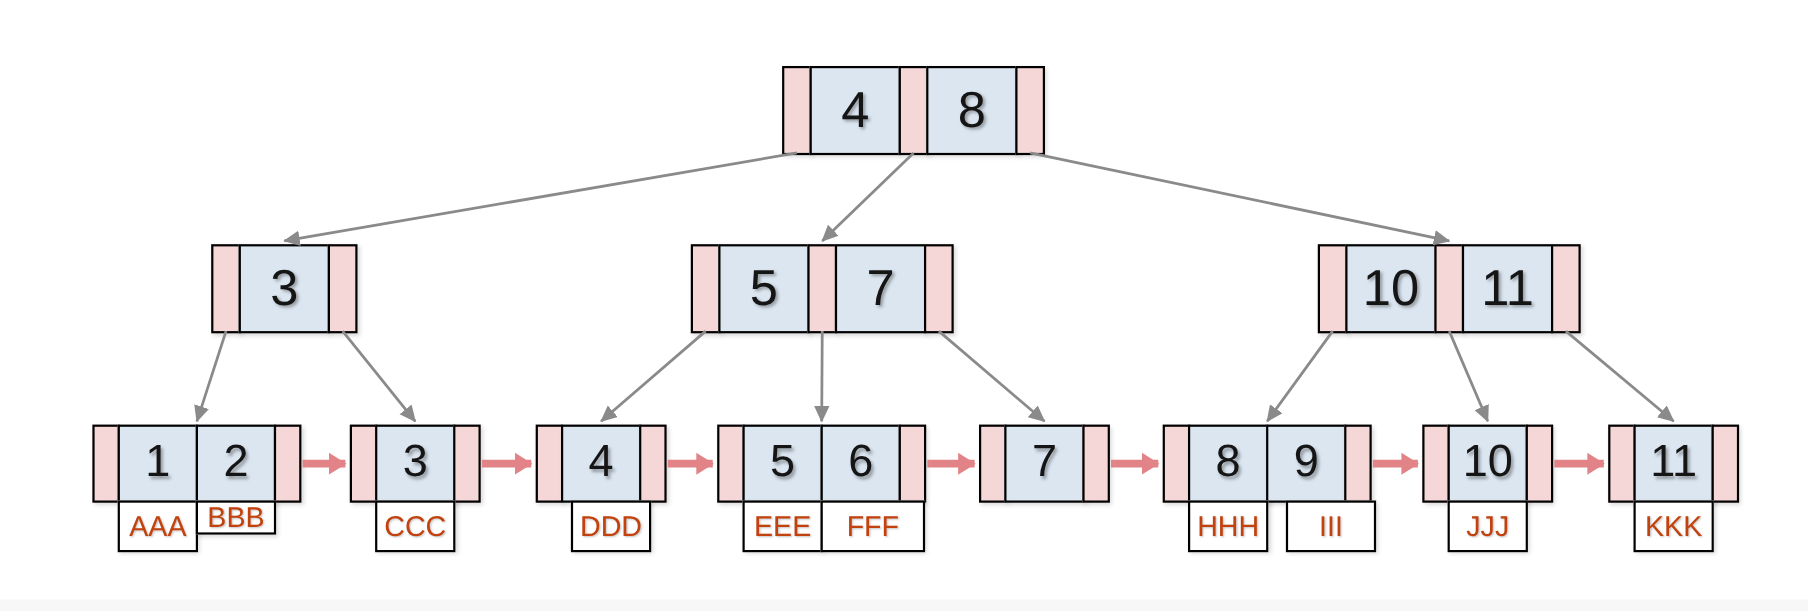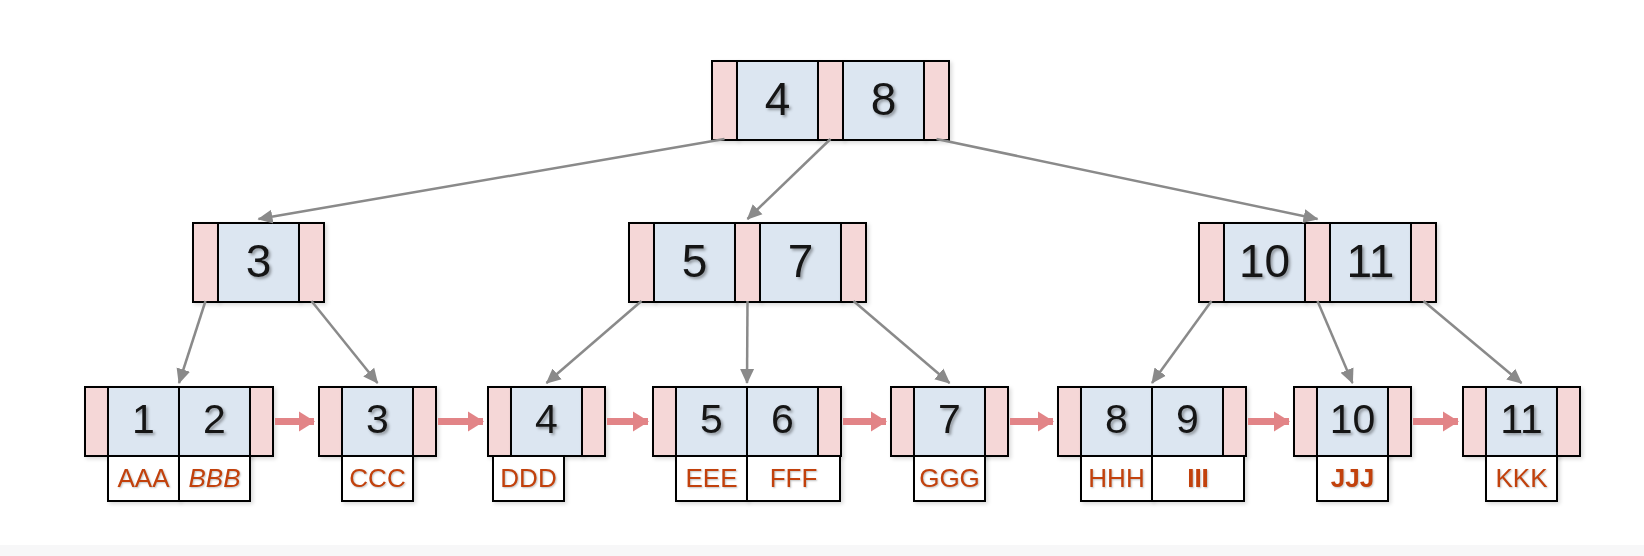--- a/index.html
+++ b/index.html
@@ -104,7 +104,7 @@
         </div>
         <div class="recrow" style="margin-left: 23px;">
           <div class="cell rec" style="width: 73px; height: 47px;">AAA</div>
-          <div class="cell rec" style="width: 73px; height: 47px; font-style: italic;">BBB</div>
+          <div class="cell rec" style="width: 73px; height: 31px;">BBB</div>
         </div>
       </div>
       <div class="tnode leaf" style="left: 318px; top: 386px;">

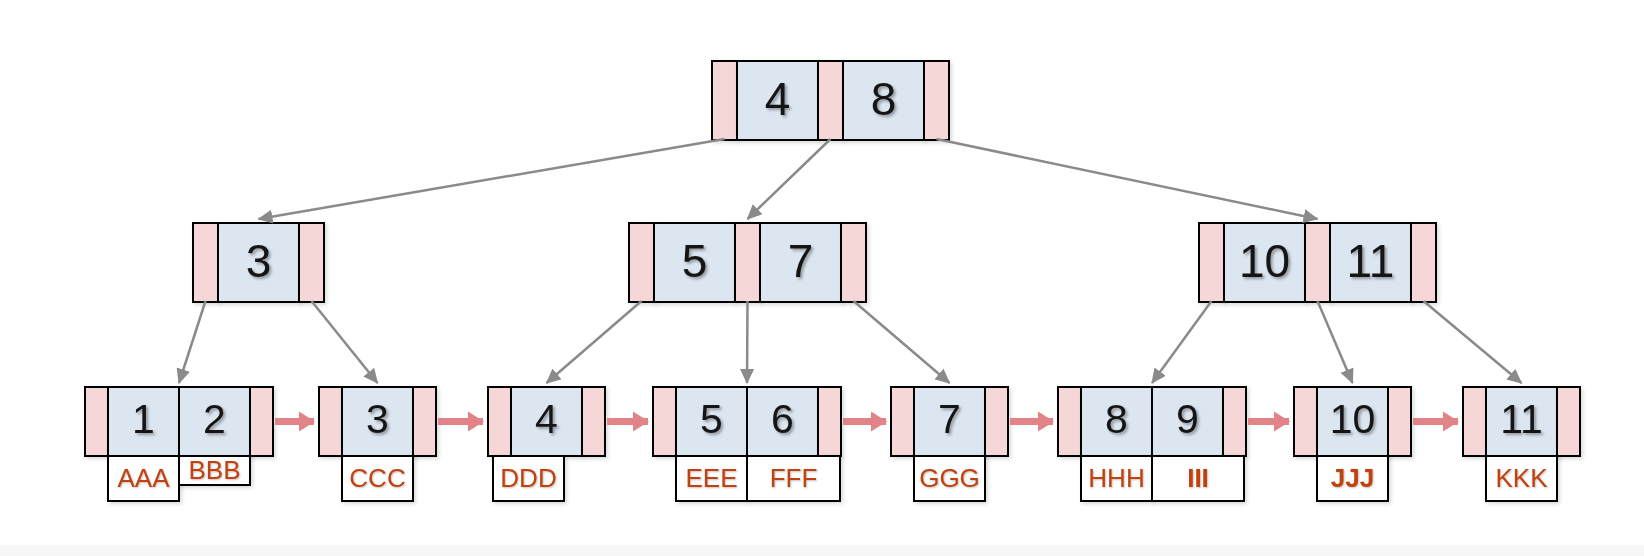--- a/index.html
+++ b/index.html
@@ -123,7 +123,7 @@
           <div class="cell key" style="width: 73px; height: 71px;">4</div>
           <div class="cell ptr" style="width: 25px; height: 71px;"></div>
         </div>
-        <div class="recrow" style="margin-left: 5px;">
+        <div class="recrow" style="margin-left: 32px;">
           <div class="cell rec" style="width: 73px; height: 47px;">DDD</div>
         </div>
       </div>

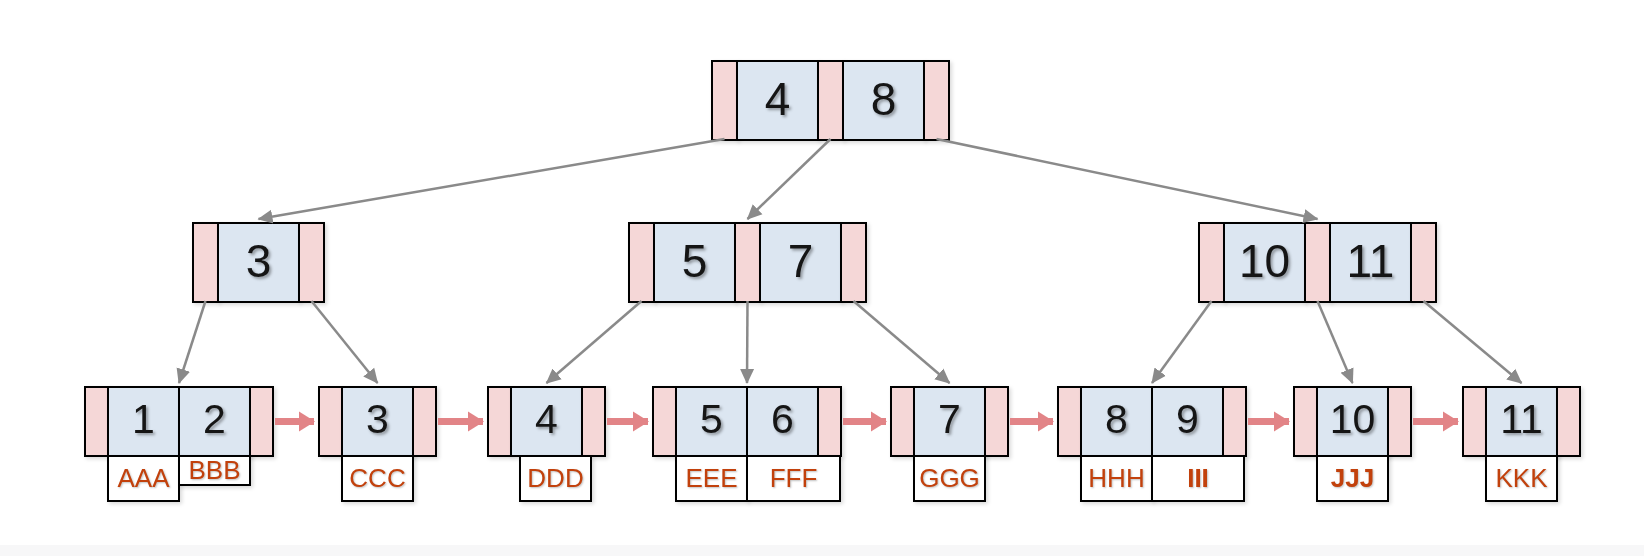--- a/index.html
+++ b/index.html
@@ -144,9 +144,6 @@
           <div class="cell ptr" style="width: 25px; height: 71px;"></div>
           <div class="cell key" style="width: 73px; height: 71px;">7</div>
           <div class="cell ptr" style="width: 25px; height: 71px;"></div>
-        </div>
-        <div class="recrow" style="margin-left: 23px;">
-          <div class="cell rec" style="width: 73px; height: 47px;">GGG</div>
         </div>
       </div>
       <div class="tnode leaf" style="left: 1057px; top: 386px;">

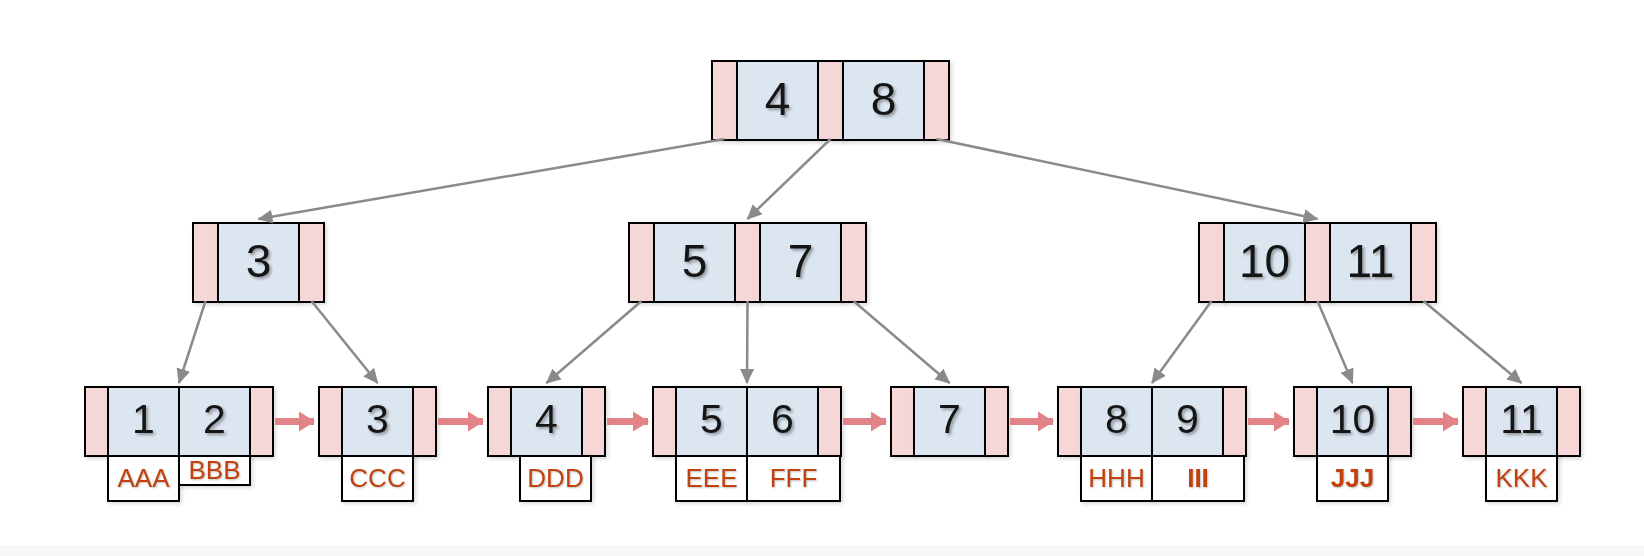--- a/index.html
+++ b/index.html
@@ -153,7 +153,7 @@
           <div class="cell key" style="width: 73px; height: 71px;">9</div>
           <div class="cell ptr" style="width: 25px; height: 71px;"></div>
         </div>
-        <div class="recrow" style="margin-left: 23px;">
+        <div class="recrow" style="margin-left: 23px; gap: 18px;">
           <div class="cell rec" style="width: 73px; height: 47px;">HHH</div>
           <div class="cell rec" style="width: 94px; height: 47px; font-weight: bold;">III</div>
         </div>

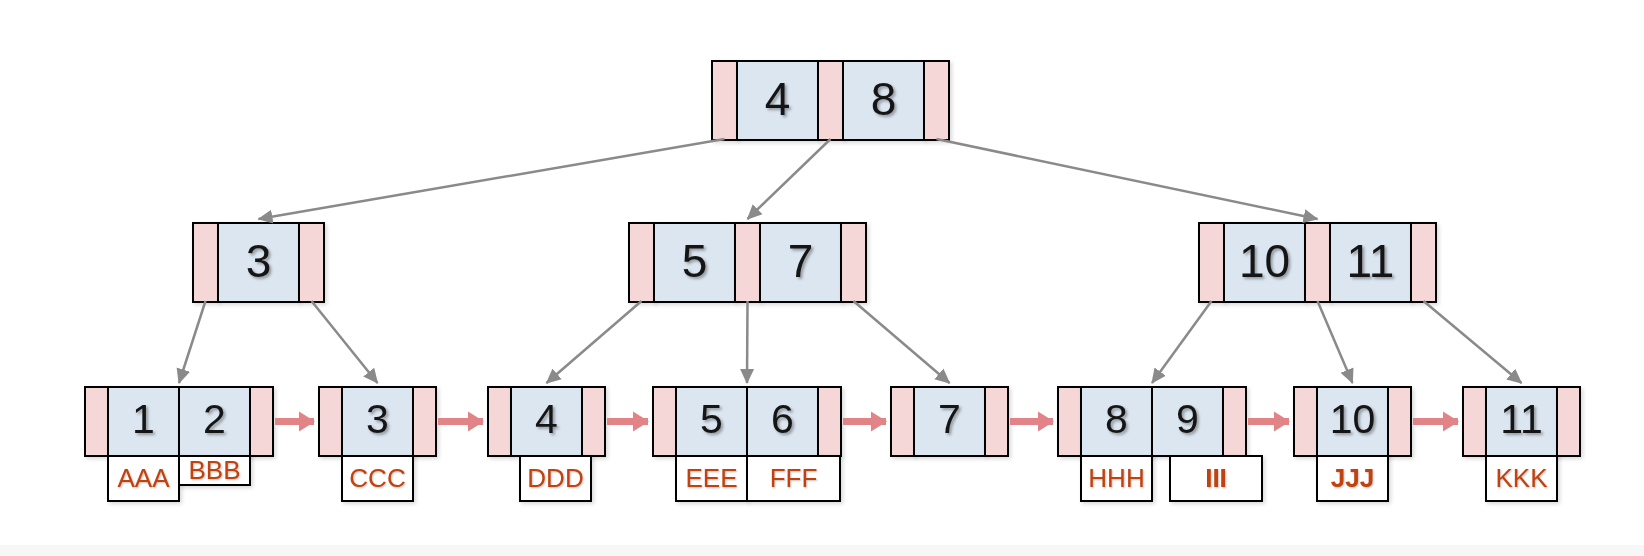--- a/index.html
+++ b/index.html
@@ -155,7 +155,7 @@
         </div>
         <div class="recrow" style="margin-left: 23px; gap: 18px;">
           <div class="cell rec" style="width: 73px; height: 47px;">HHH</div>
-          <div class="cell rec" style="width: 94px; height: 47px; font-weight: bold;">III</div>
+          <div class="cell rec" style="width: 82px; height: 47px;">III</div>
         </div>
       </div>
       <div class="tnode leaf" style="left: 1293px; top: 386px;">

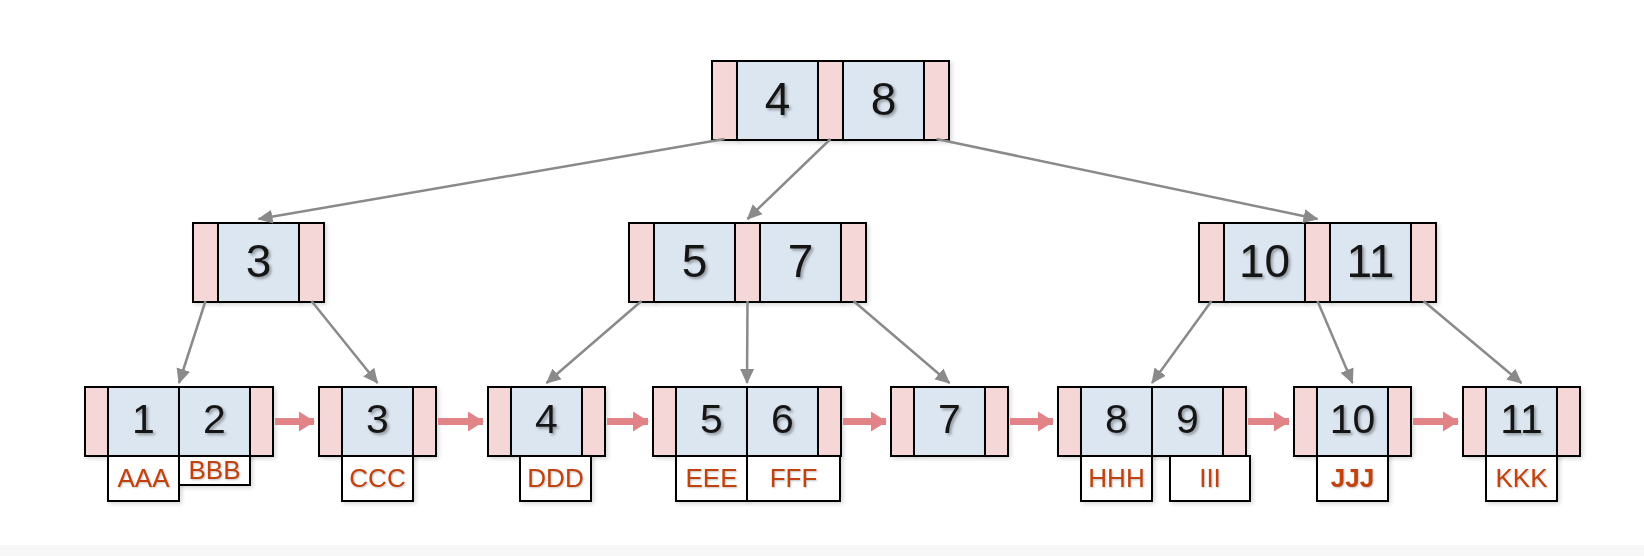--- a/index.html
+++ b/index.html
@@ -165,7 +165,7 @@
           <div class="cell ptr" style="width: 25px; height: 71px;"></div>
         </div>
         <div class="recrow" style="margin-left: 23px;">
-          <div class="cell rec" style="width: 73px; height: 47px; font-weight: bold;">JJJ</div>
+          <div class="cell rec" style="width: 73px; height: 47px;">JJJ</div>
         </div>
       </div>
       <div class="tnode leaf" style="left: 1462px; top: 386px;">

